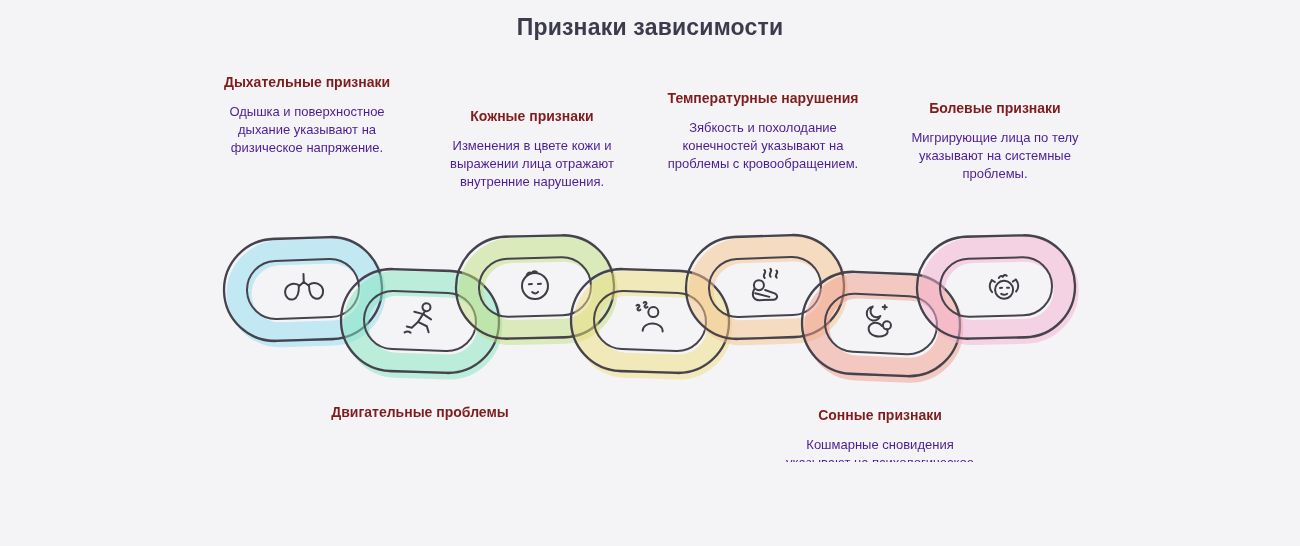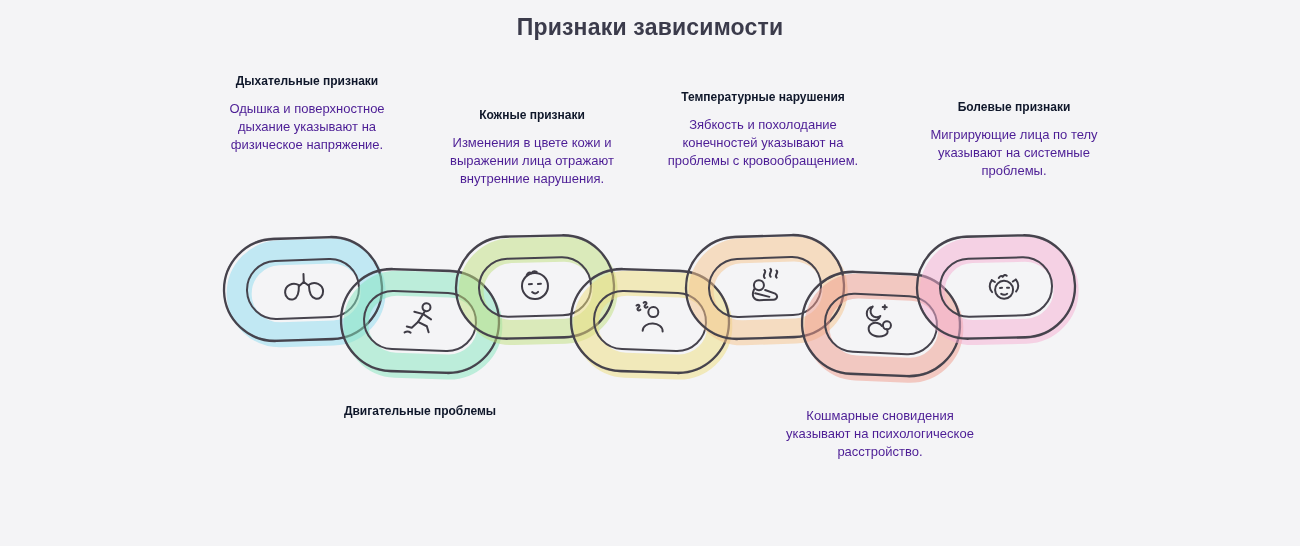--- a/index.html
+++ b/index.html
@@ -8,7 +8,7 @@
   .page-title{position:absolute;top:14px;left:0;width:100%;text-align:center;
               font-size:23px;font-weight:700;color:#3b3b4b;letter-spacing:.2px;}
   .label{position:absolute;text-align:center;}
-  .label-title{font-size:12px;font-weight:700;color:#0f172a;line-height:1.25;margin-bottom:11px;}
+  .label-title{font-size:14px;font-weight:700;color:#7f1d1d;line-height:1.25;margin-bottom:11px;}
   .label-desc{font-size:13px;color:#4c1d95;line-height:1.4;}
   .chain-svg{position:absolute;left:0;top:0;}
   

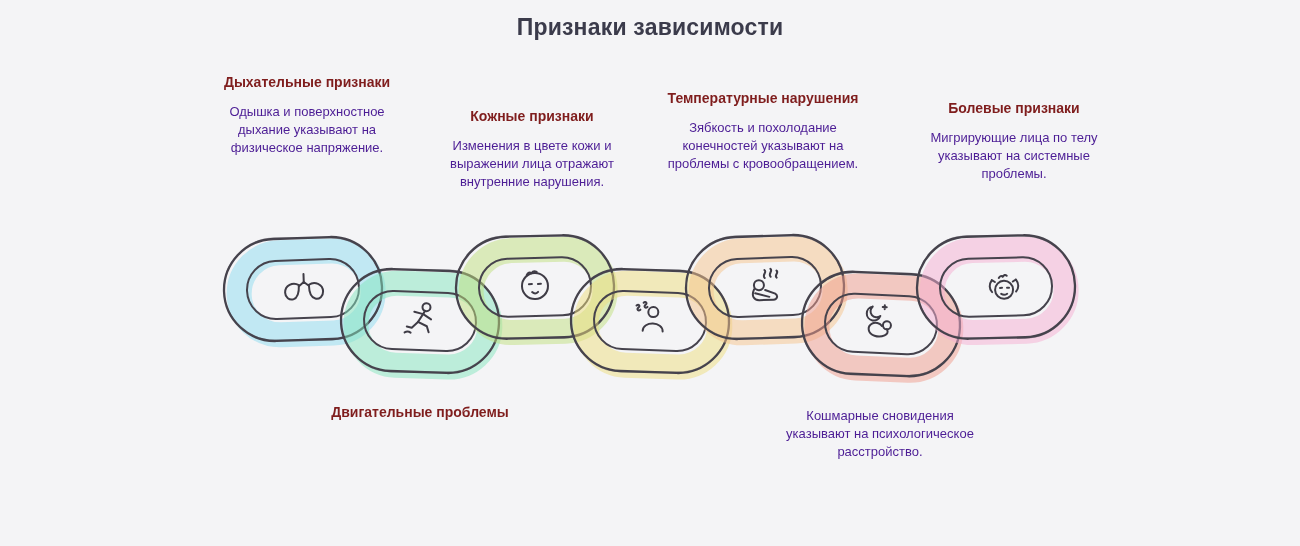--- a/index.html
+++ b/index.html
@@ -15,7 +15,7 @@
   .lbl-breathing{left:217px;top:74px;width:180px;}
   .lbl-skin{left:442px;top:108px;width:180px;}
   .lbl-temperature{left:663px;top:90px;width:200px;}
-  .lbl-pain{left:905px;top:100px;width:180px;margin-left:19px;}
+  .lbl-pain{left:905px;top:100px;width:180px;}
   .lbl-motor{left:330px;top:404px;width:180px;}
   .lbl-sweat{left:558px;top:404px;width:180px;}
   .lbl-sleep{left:785px;top:407px;width:190px;}

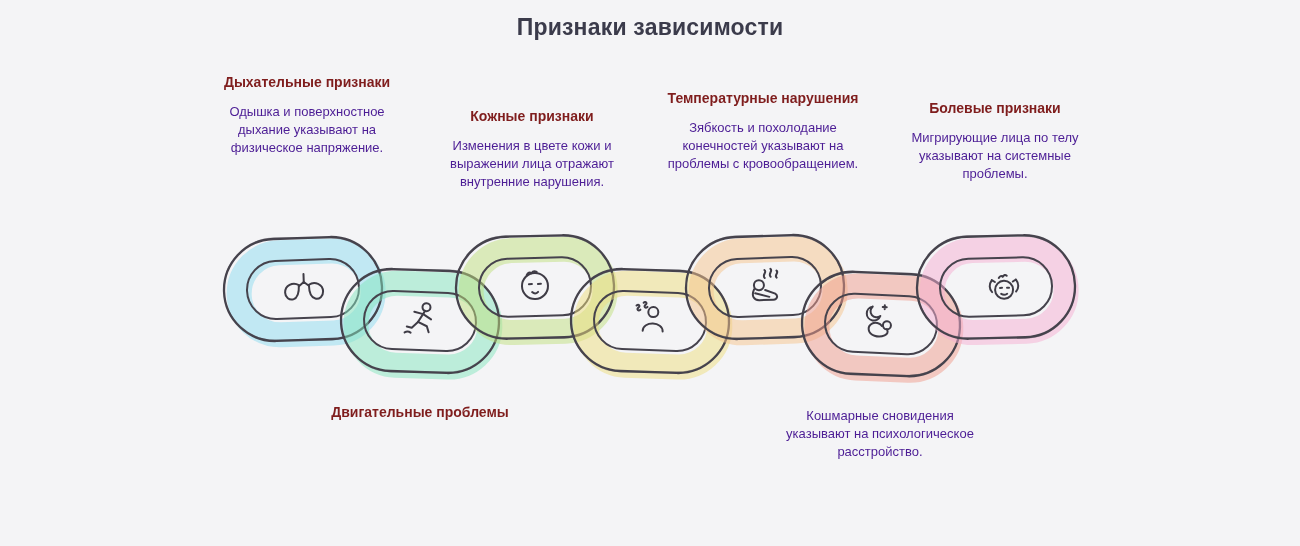--- a/index.html
+++ b/index.html
@@ -48,6 +48,7 @@
     <div class="label-title">Двигательные проблемы</div>
   </div>
   <div class="label lbl-sleep">
+    <div class="label-title">Сонные признаки</div>
     <div class="label-desc">Кошмарные сновидения указывают на психологическое расстройство.</div>
   </div>
 

